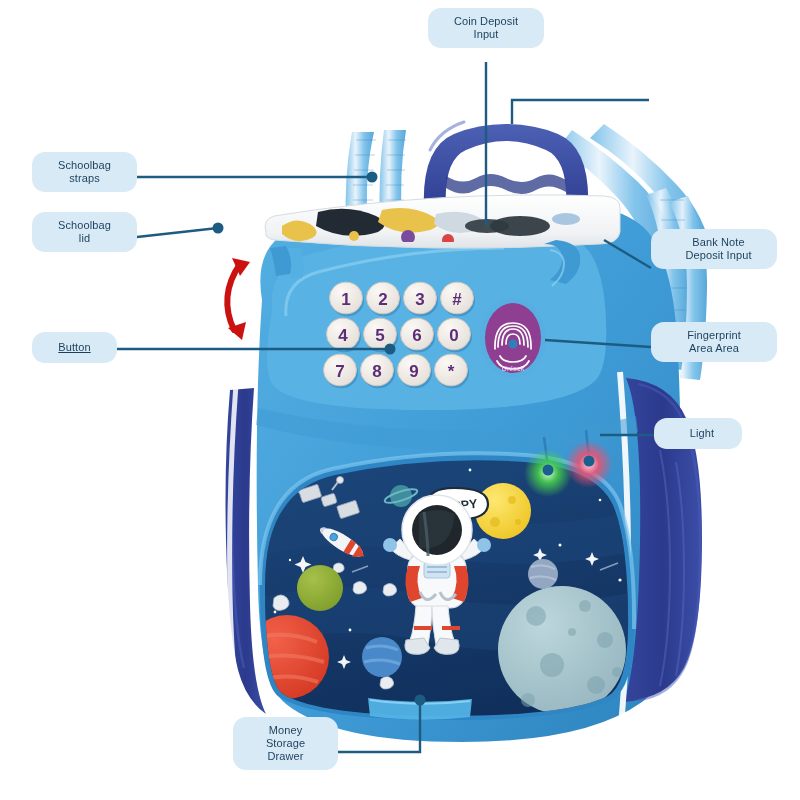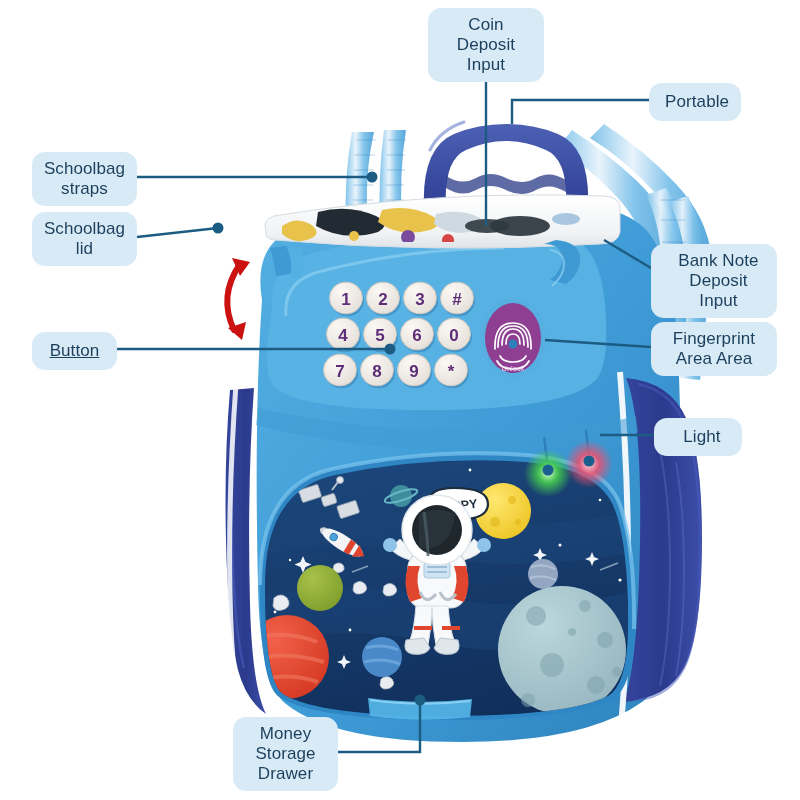--- a/index.html
+++ b/index.html
@@ -30,7 +30,7 @@
     background: #d8eaf6;
     color: #1b3f5c;
     border-radius: 13px;
-    font-size: 17px;
+    font-size: 11px;
     line-height: 1.18;
     text-align: center;
     padding: 7px 11px;

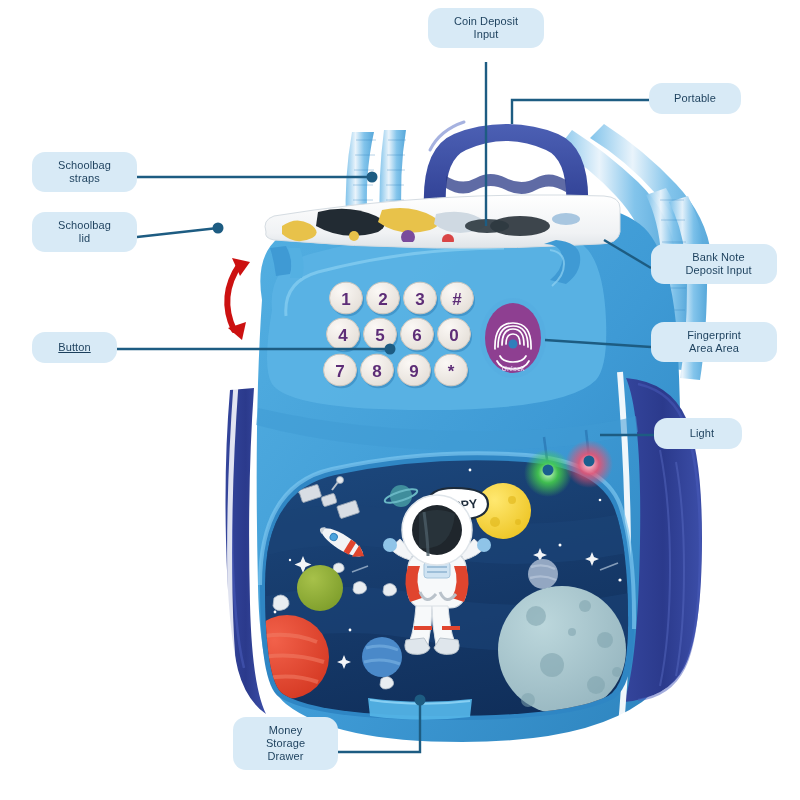--- a/index.html
+++ b/index.html
@@ -438,7 +438,6 @@
 
   <div class="callout" style="left:428px; top:8px; width:116px;">Coin Deposit
 Input</div>
-  <div class="callout one-line" style="left:649px; top:83px; width:92px;">Portable</div>
   <div class="callout" style="left:32px; top:152px; width:105px;">Schoolbag
 straps</div>
   <div class="callout" style="left:32px; top:212px; width:105px;">Schoolbag

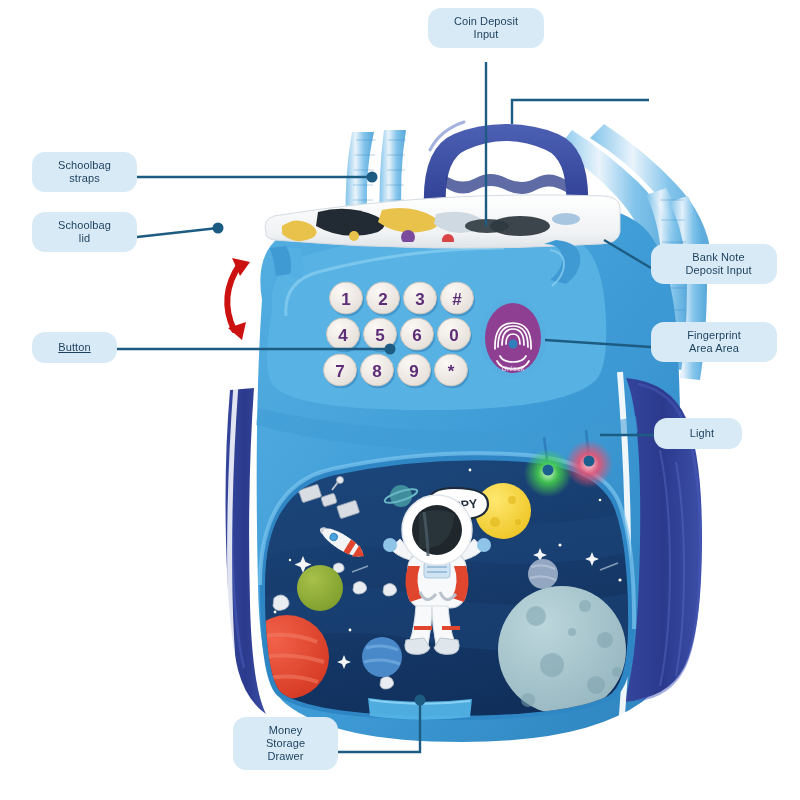--- a/index.html
+++ b/index.html
@@ -442,7 +442,7 @@
 straps</div>
   <div class="callout" style="left:32px; top:212px; width:105px;">Schoolbag
 lid</div>
-  <div class="callout" style="left:651px; top:244px; width:126px;padding-left:20px;">Bank Note
+  <div class="callout" style="left:651px; top:229px; width:126px;padding-left:20px;">Bank Note
 Deposit Input</div>
   <div class="callout" style="left:651px; top:322px; width:126px;">Fingerprint
 Area Area</div>

